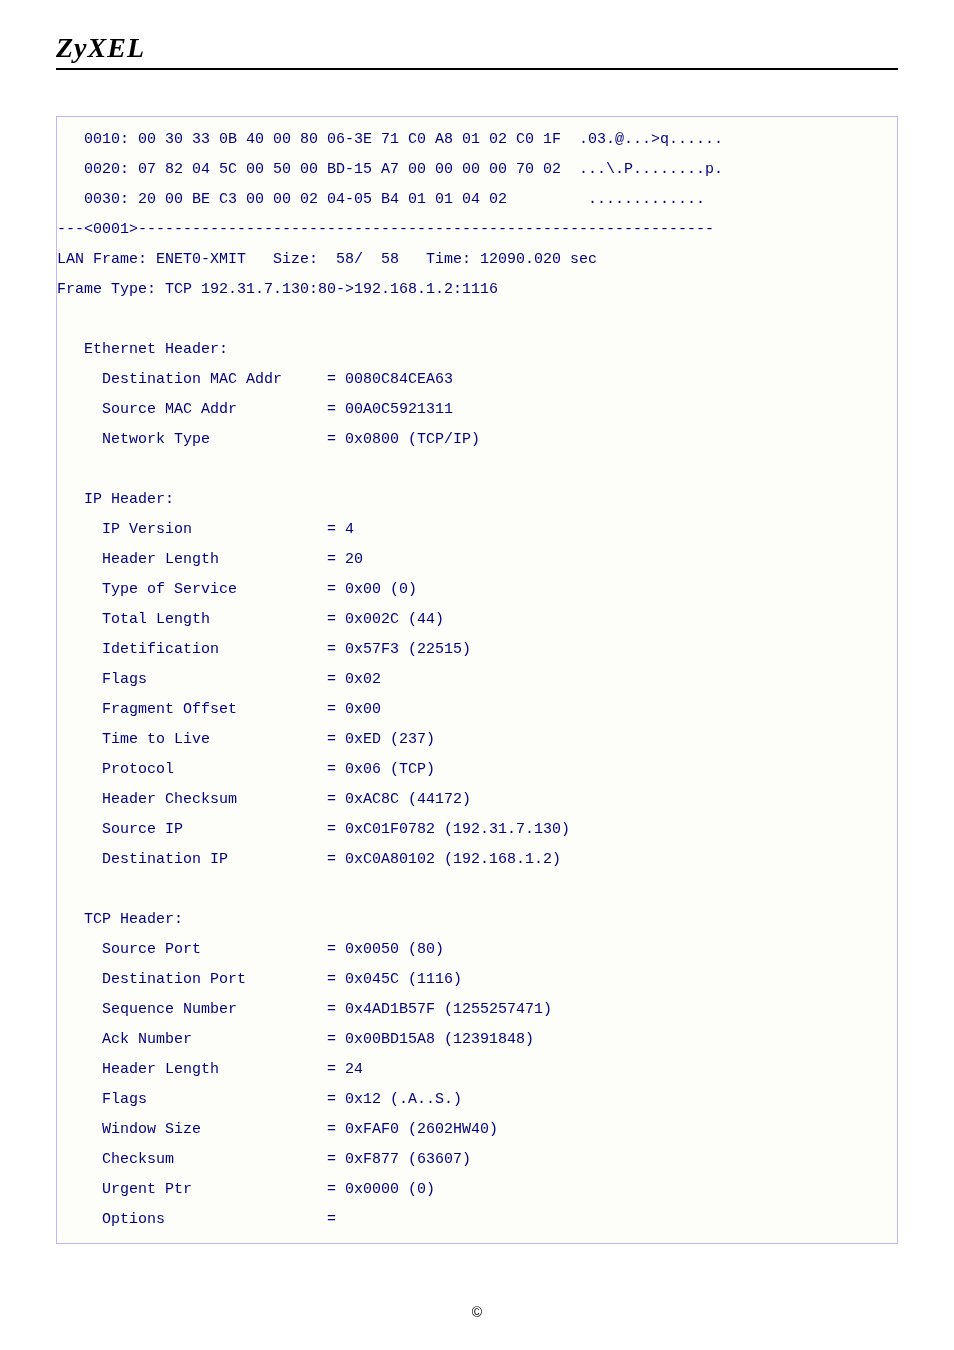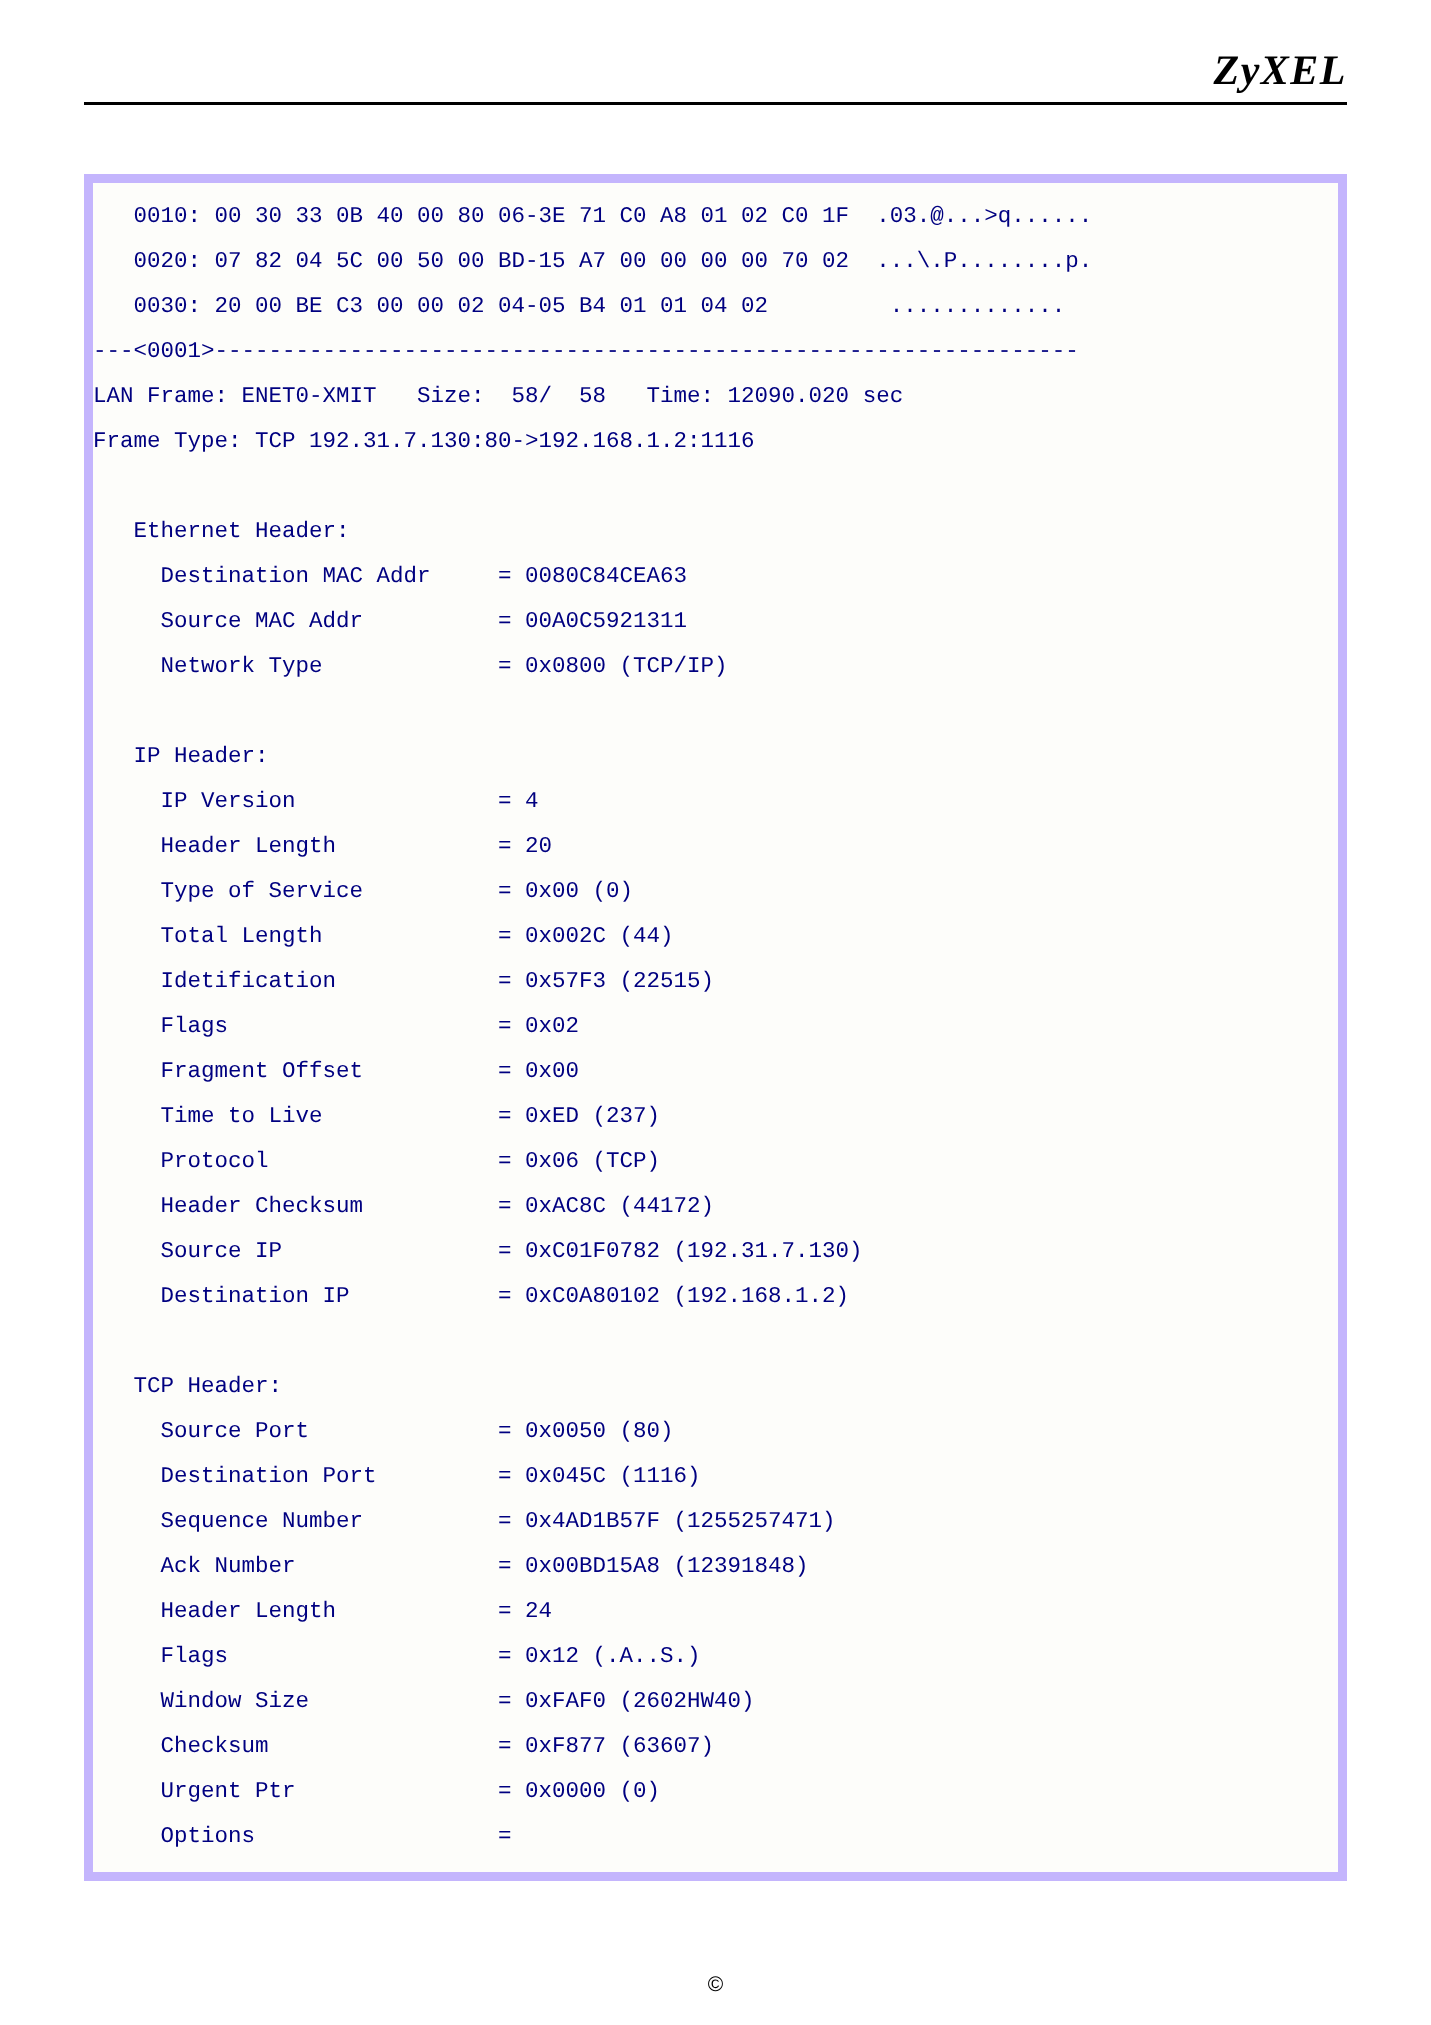--- a/index.html
+++ b/index.html
@@ -10,7 +10,6 @@
     }
     .header {
       padding: 32px 56px 8px 56px;
-      text-align: right;
     }
     .brand {
       font-family: Georgia, 'Times New Roman', serif;

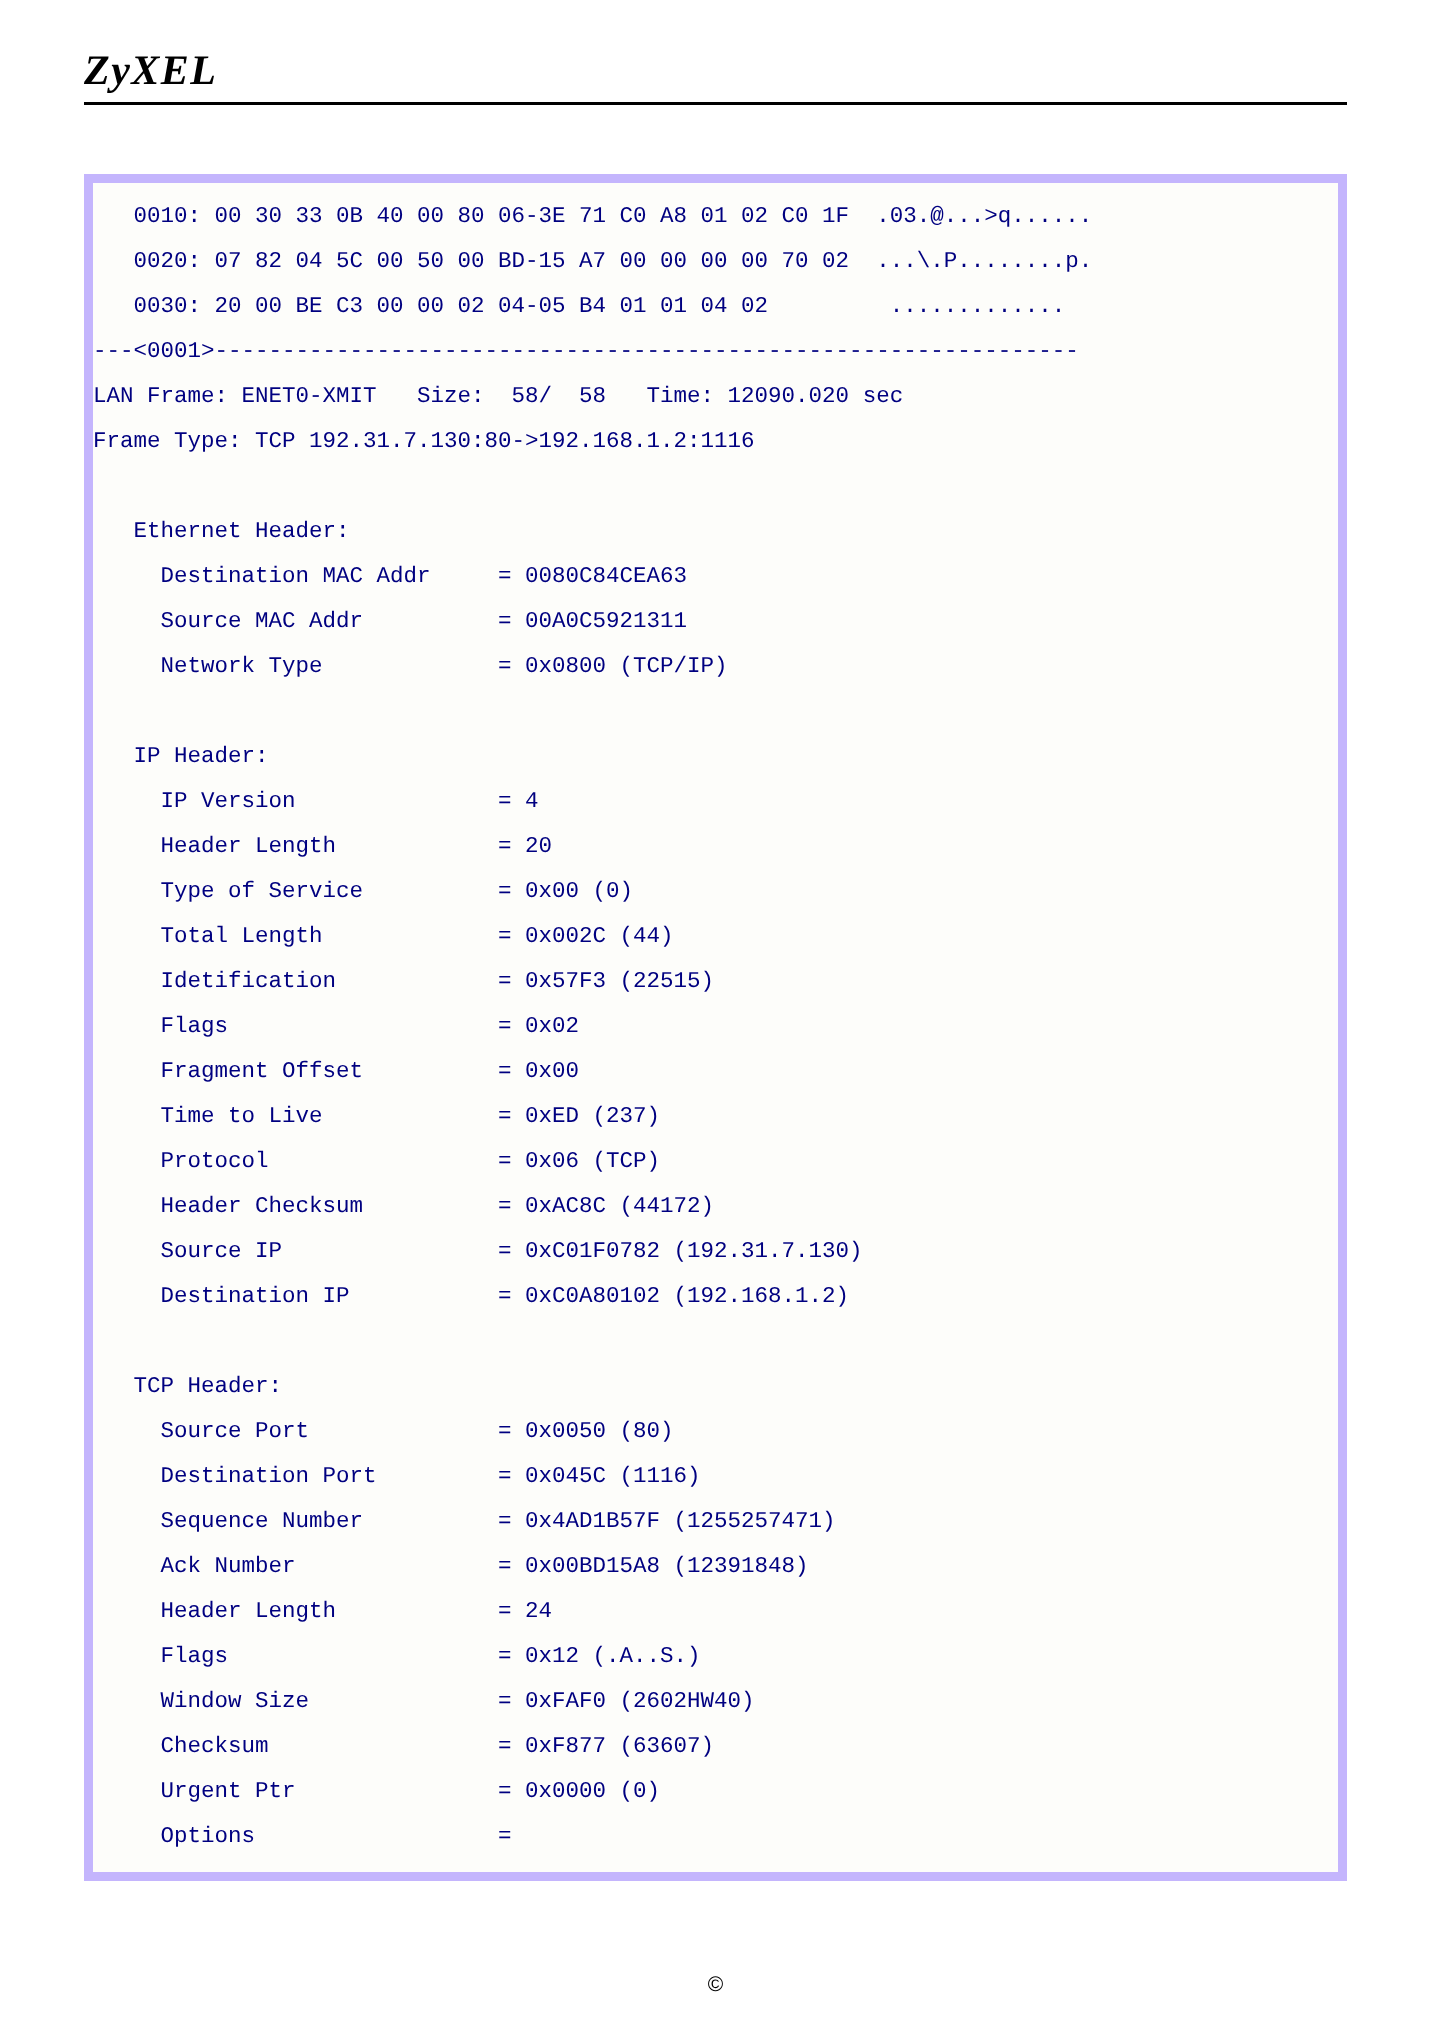--- a/index.html
+++ b/index.html
@@ -28,7 +28,7 @@
       padding: 38px 56px 20px 56px;
     }
     .packet-box {
-      border: 6px solid #c4b5fd;
+      border: 1px solid #c4b5fd;
       background: #fdfdfa;
       font-family: 'SimSun', 'NSimSun', 'MS Mincho', 'Courier New', monospace;
       font-size: 15px;

